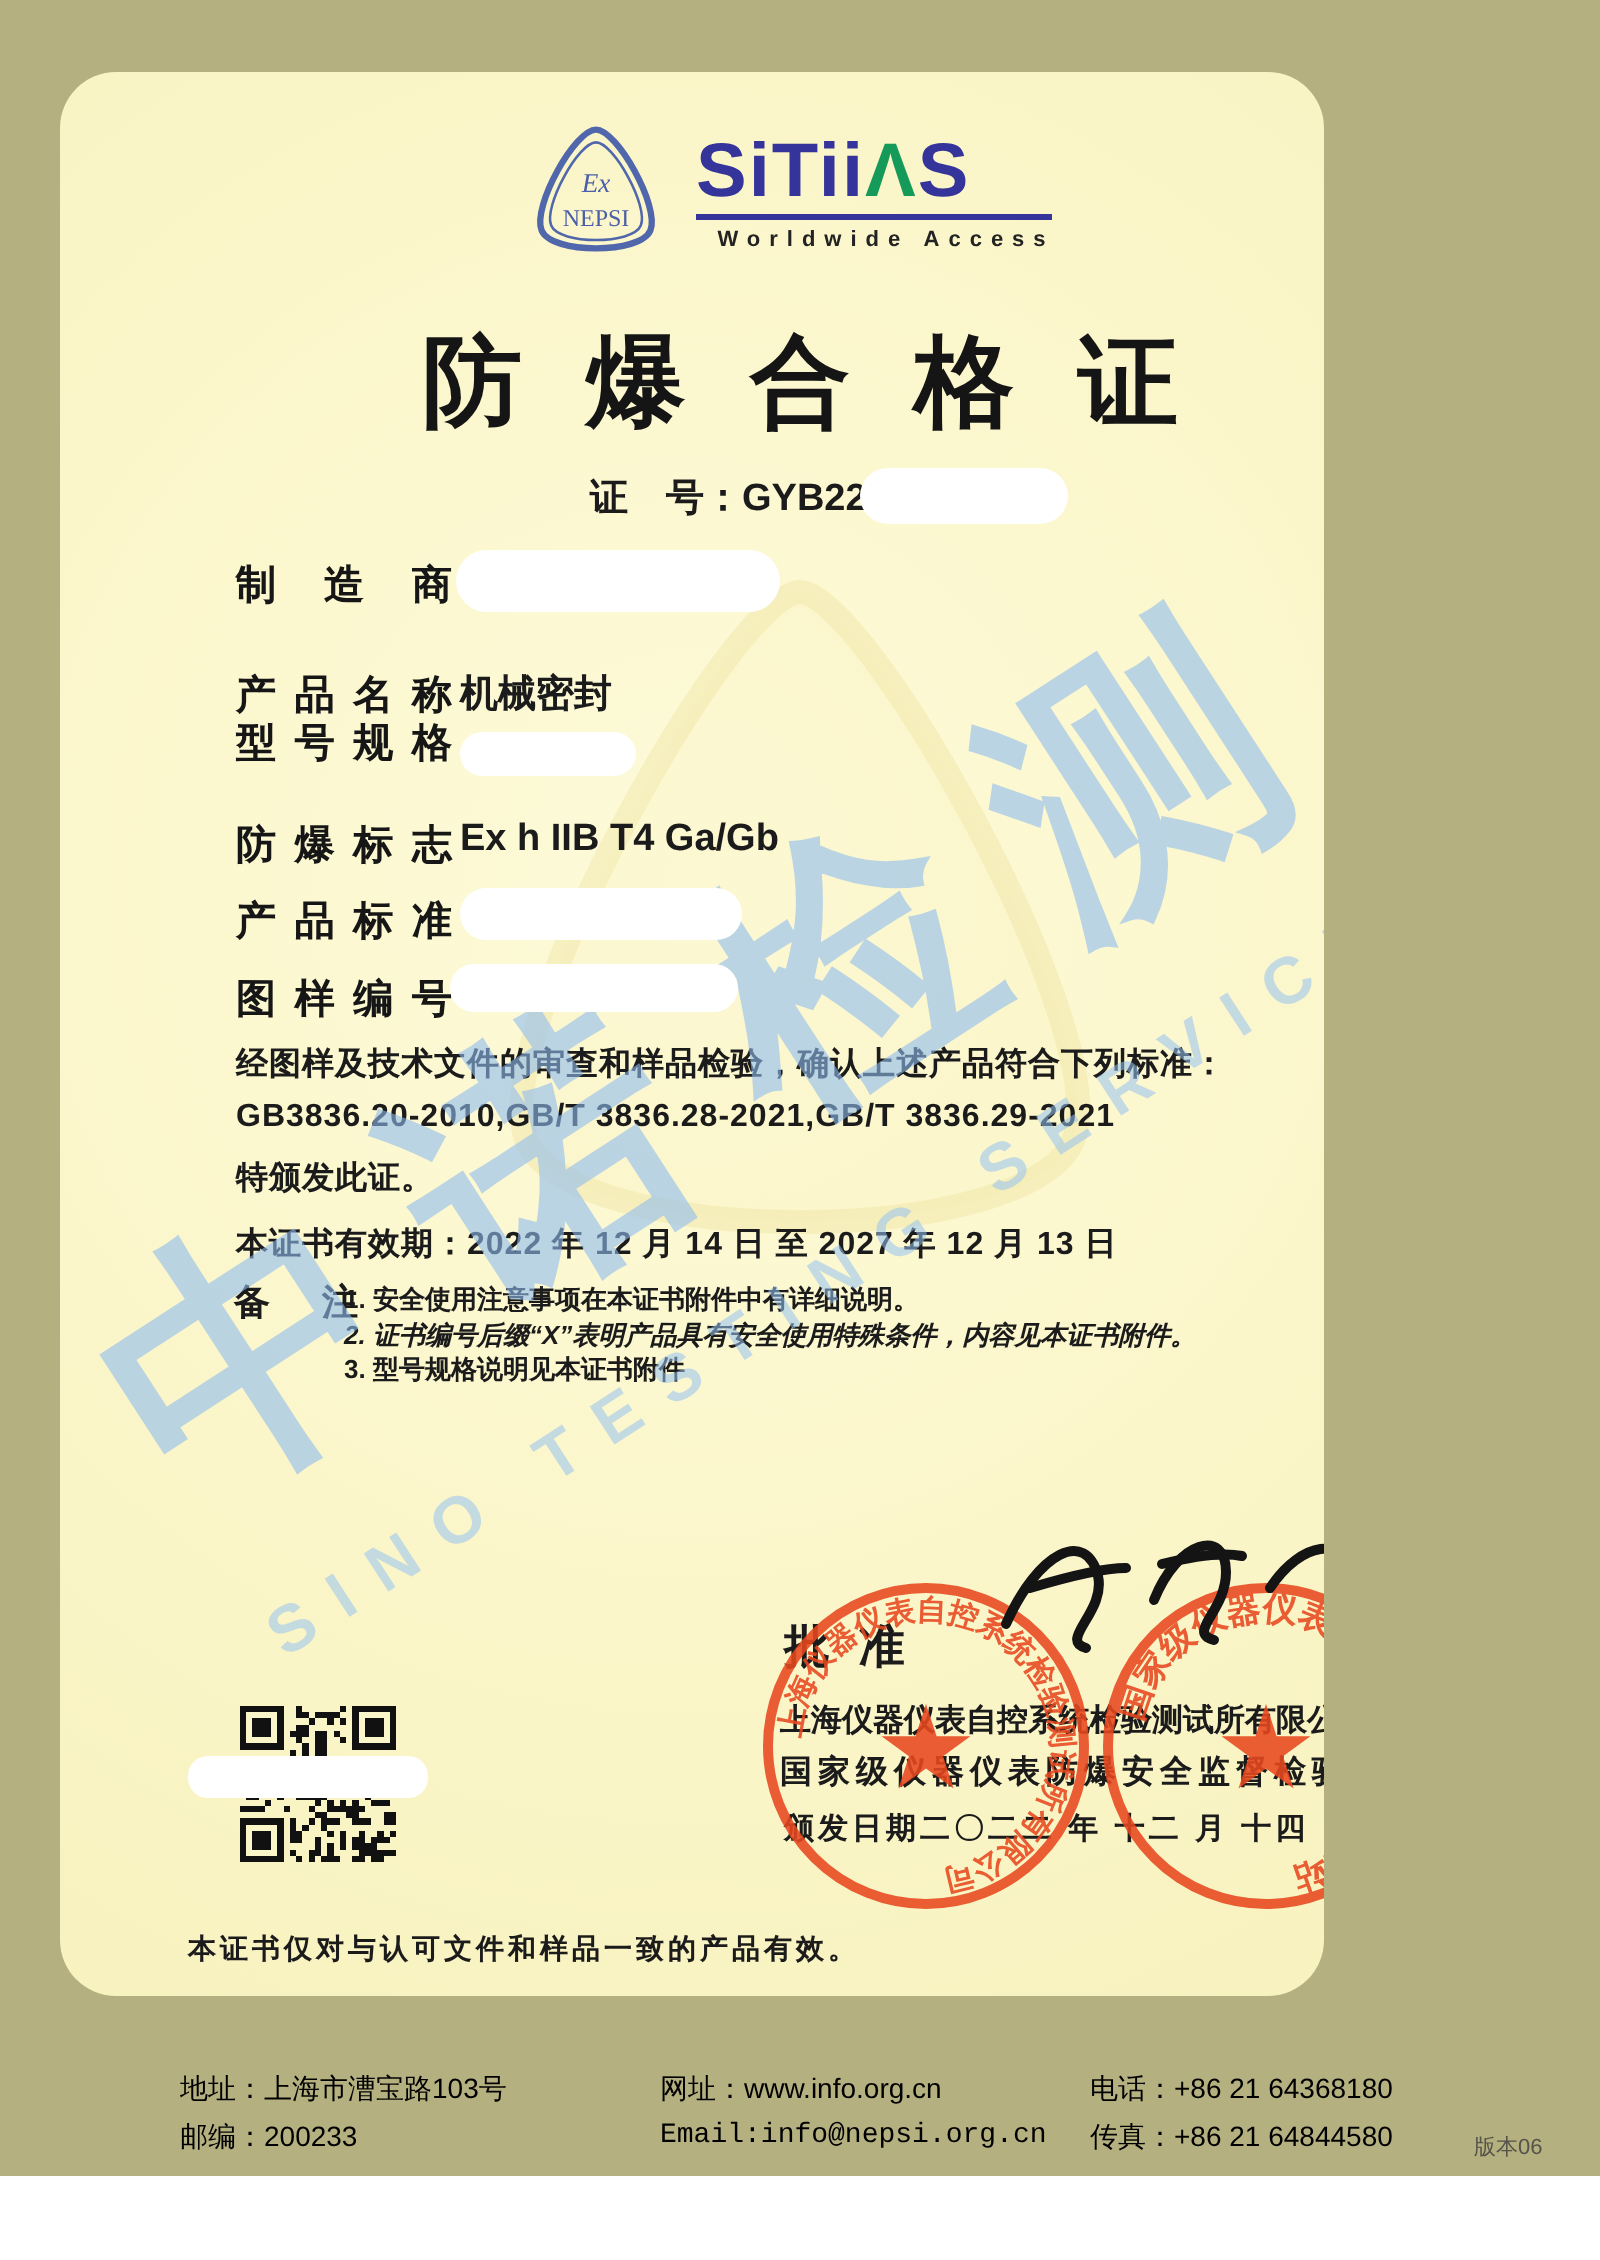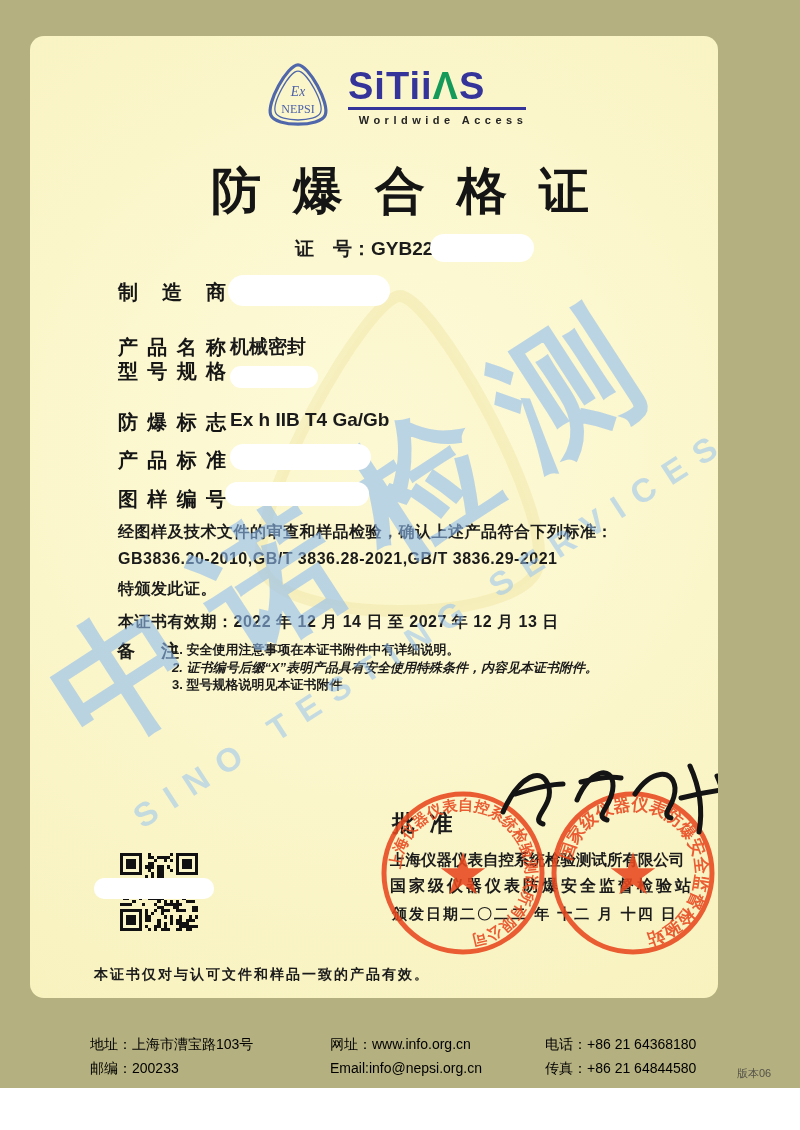--- a/index.html
+++ b/index.html
@@ -11,8 +11,8 @@
   }
   .scan-bg { position:absolute; left:0; top:0; width:800px; height:1088px; background:#b4b07f; }
   .cert {
-    position:absolute; left:30px; top:36px; width:688px; height:962px;
-    border-radius:14px;
+    position:absolute; left:30px; top:36px; width:632px; height:962px;
+    border-radius:28px;
     background:radial-gradient(circle at 50% 42%, #fdfad9 0%, #fbf6ca 55%, #f8f2bf 100%);
     overflow:hidden;
   }

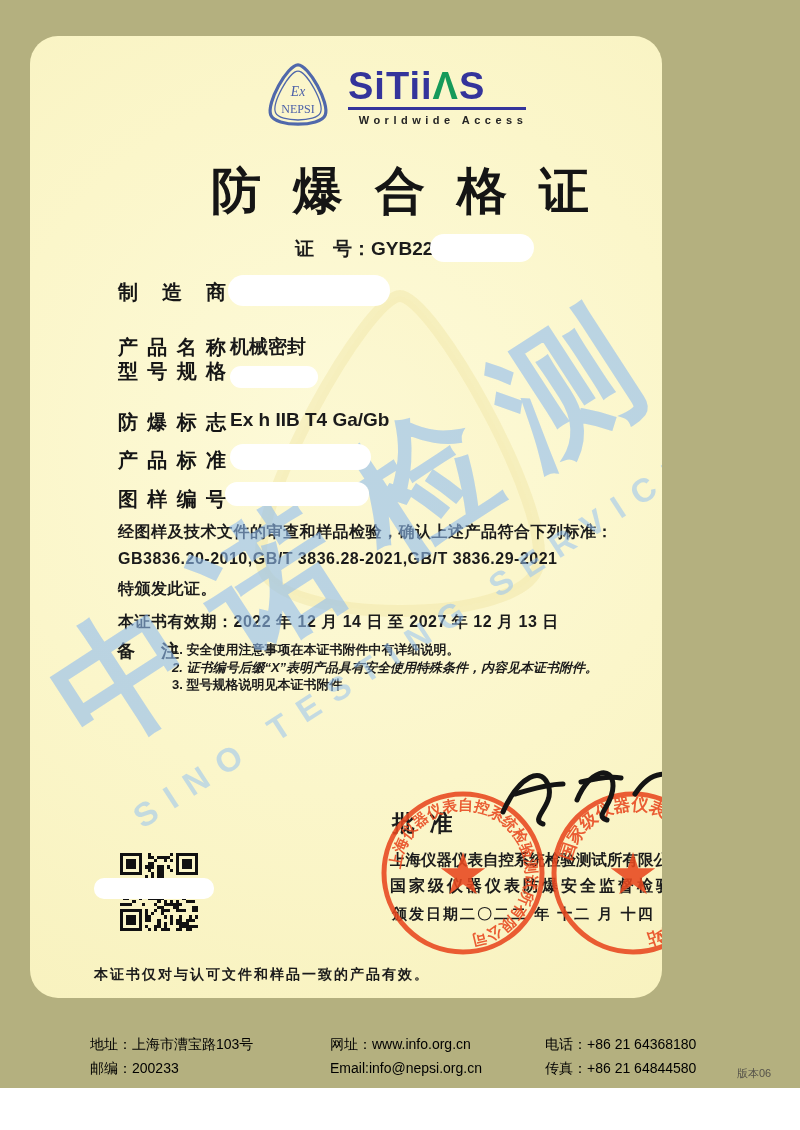--- a/index.html
+++ b/index.html
@@ -407,7 +407,7 @@
 <div class="footer-item" style="left:90px; top:1036px;"><span>地址：</span><span>上海市漕宝路103号</span></div>
 <div class="footer-item" style="left:90px; top:1060px;"><span>邮编：</span><span>200233</span></div>
 <div class="footer-item" style="left:330px; top:1036px;"><span>网址：</span><span>www.info.org.cn</span></div>
-<div class="footer-item" style="left:330px; top:1060px;"><span>Email:</span><span>info@nepsi.org.cn</span></div>
+<div class="footer-item" style="left:330px; top:1060px;font-family:Liberation Mono, monospace;"><span>Email:</span><span>info@nepsi.org.cn</span></div>
 <div class="footer-item" style="left:545px; top:1036px;"><span>电话：</span><span>+86 21 64368180</span></div>
 <div class="footer-item" style="left:545px; top:1060px;"><span>传真：</span><span>+86 21 64844580</span></div>
 <div class="version">版本06</div>

